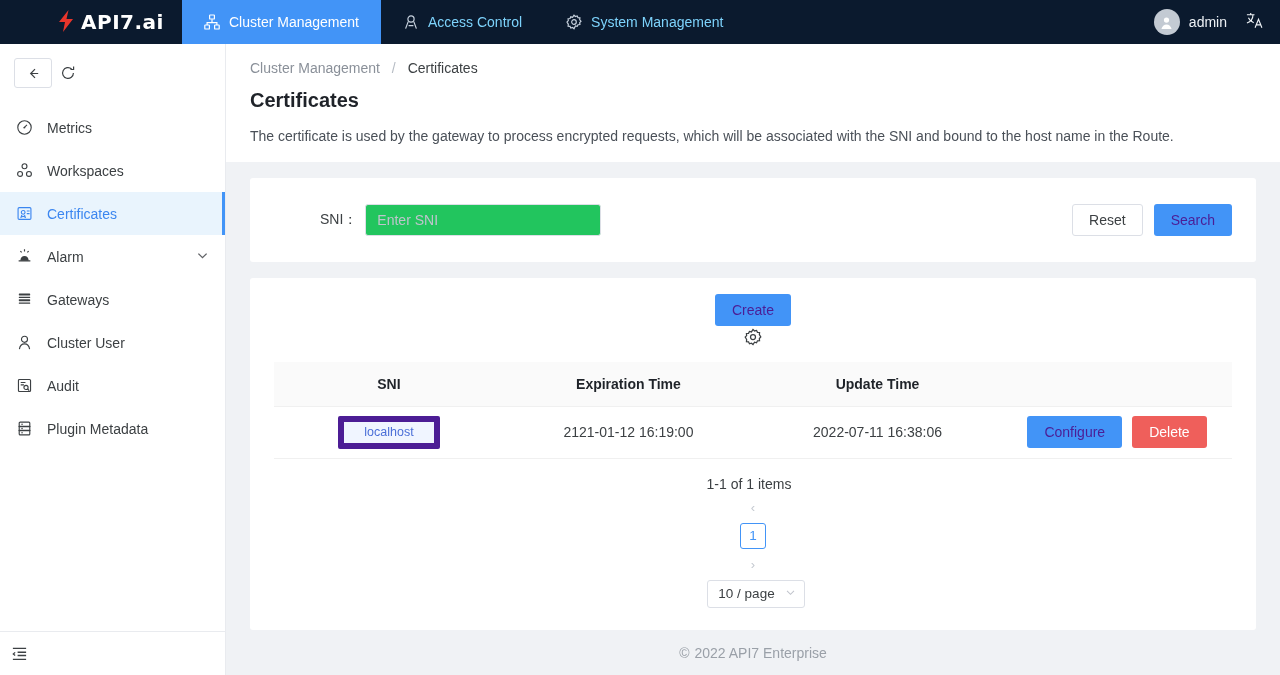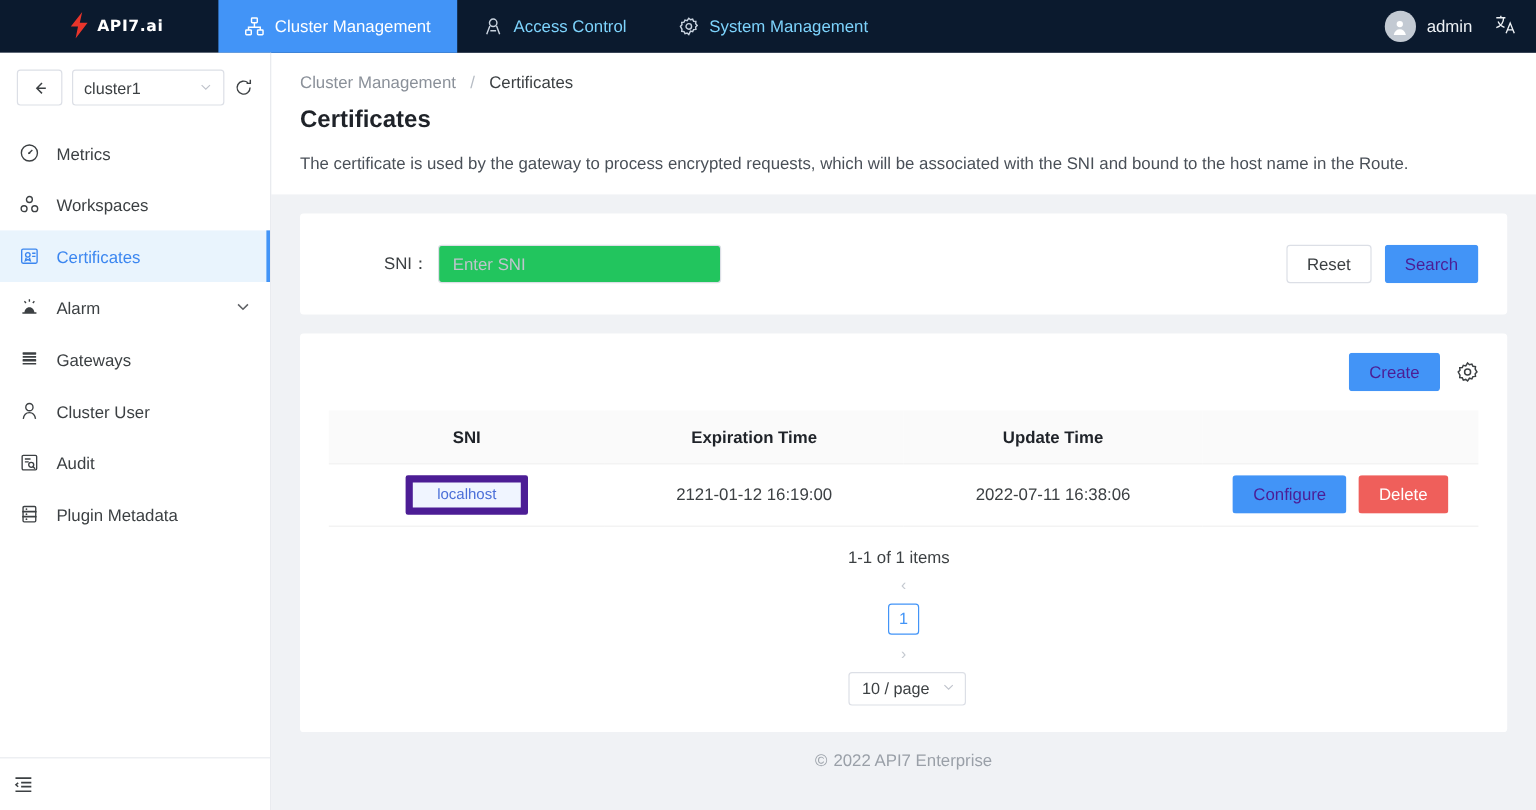--- a/index.html
+++ b/index.html
@@ -31,7 +31,7 @@
   .logo-bolt { display: block; }
   .logo-text {
     color: #ffffff;
-    font-size: 13px;
+    font-size: 20px;
     font-weight: 700;
     letter-spacing: 0.5px;
     font-family: "DejaVu Sans", sans-serif;

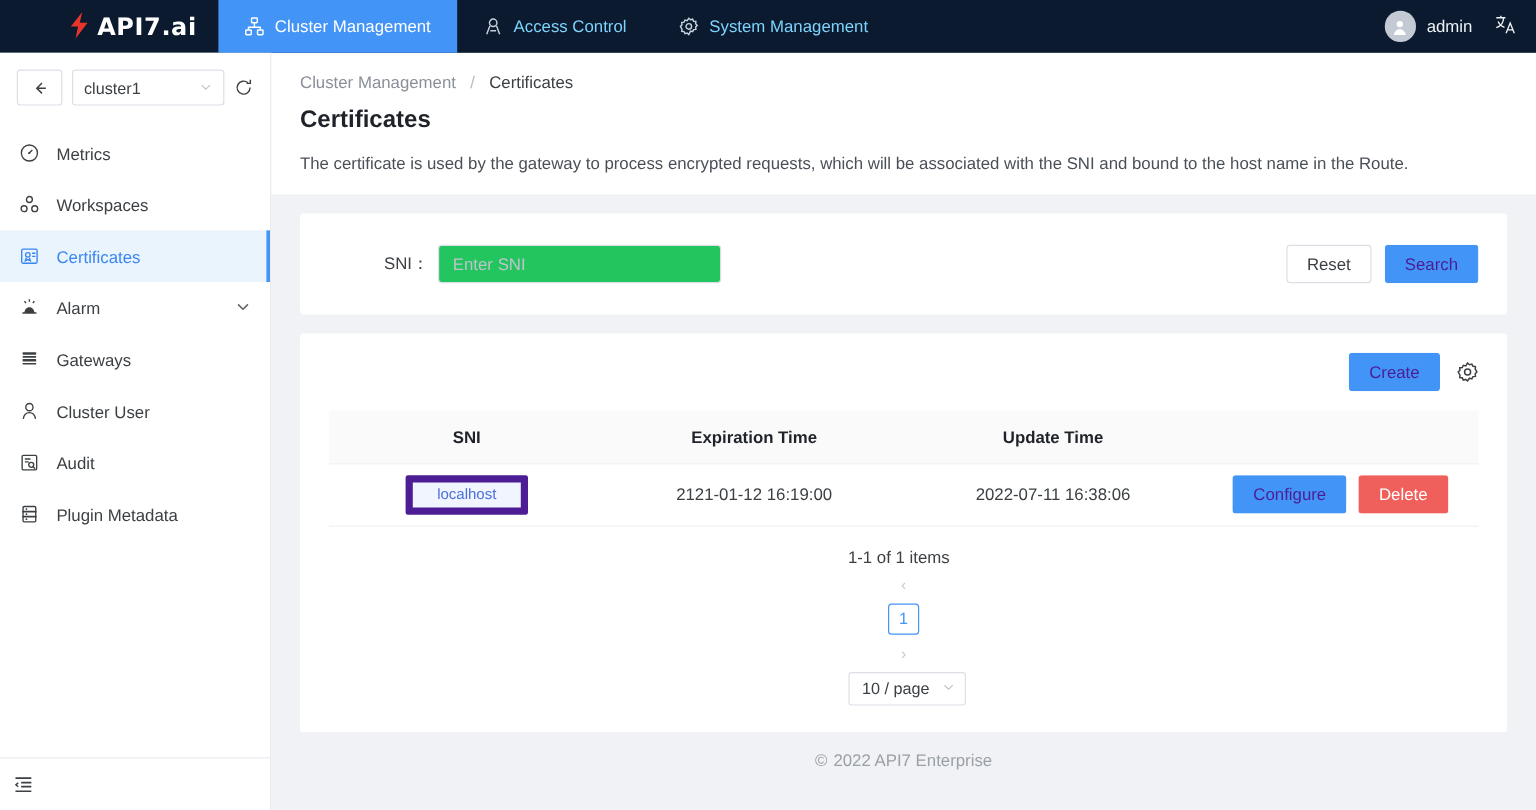--- a/index.html
+++ b/index.html
@@ -358,14 +358,6 @@
         <svg width="15" height="15" viewBox="0 0 16 16" fill="none" stroke="#3c4043" stroke-width="1.3">
           <path d="M9.6 3.4 5 8l4.6 4.6M5 8h8"></path>
         </svg>
-      </div>
-      <div class="cluster-select">
-        <span>cluster1</span>
-        <span>
-          <svg width="11" height="11" viewBox="0 0 12 12" fill="none" stroke="#c0c4cc" stroke-width="1.1">
-              <path d="M2.2 4.3 6 8l3.8-3.7"></path>
-            </svg>
-        </span>
       </div>
       <div class="refresh-btn">
         <svg width="16" height="16" viewBox="0 0 16 16" fill="none" stroke="#3c4043" stroke-width="1.2">

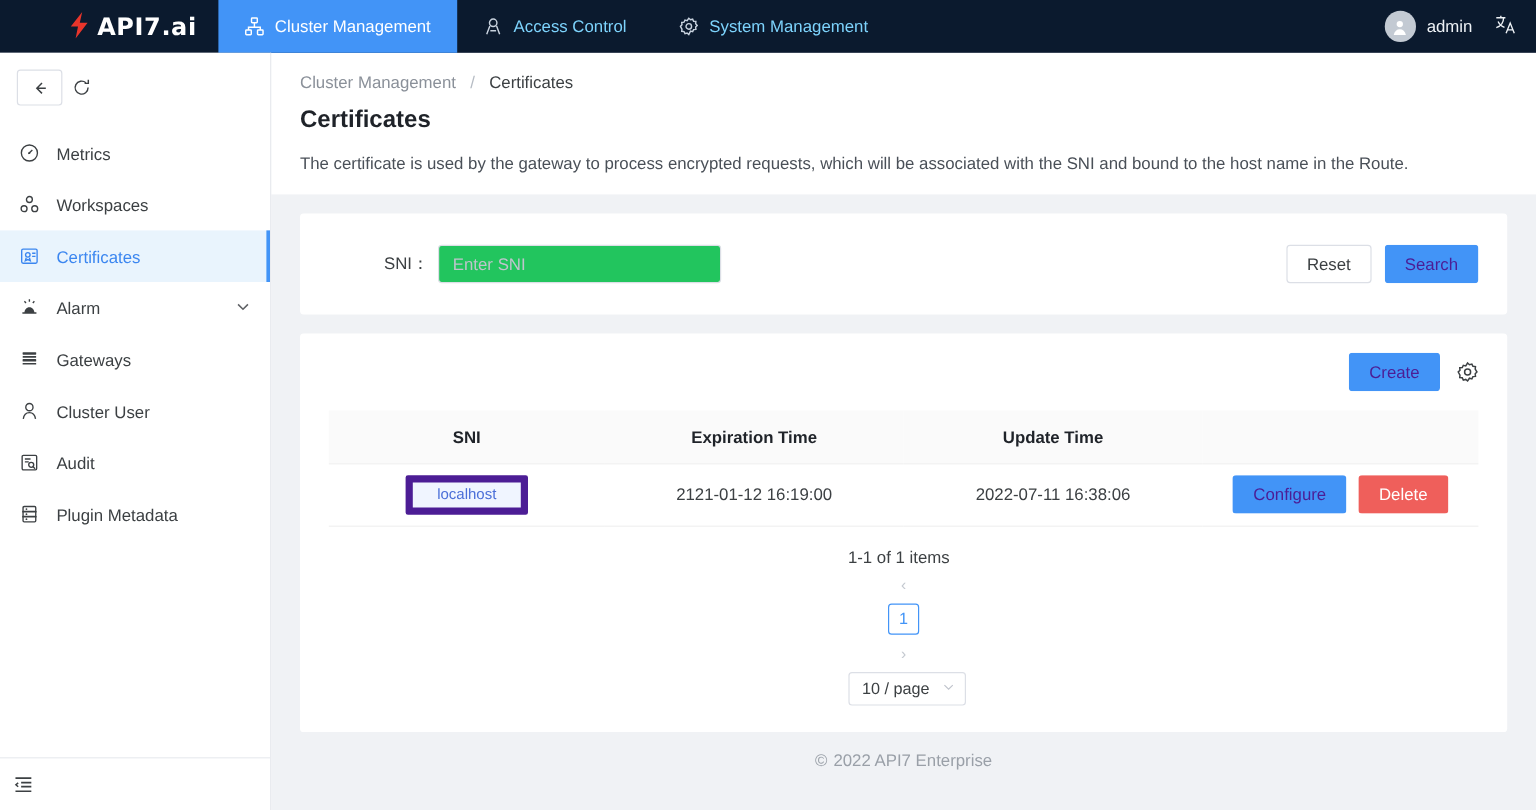--- a/index.html
+++ b/index.html
@@ -203,8 +203,9 @@
     display: flex;
     justify-content: flex-end;
     align-items: center;
-    gap: 14px;
+    gap: 2px;
     padding: 0 24px 16px 24px;
+    flex-direction: column;
   }
   .gear-btn { cursor: pointer; display: flex; align-items: center; }
 

